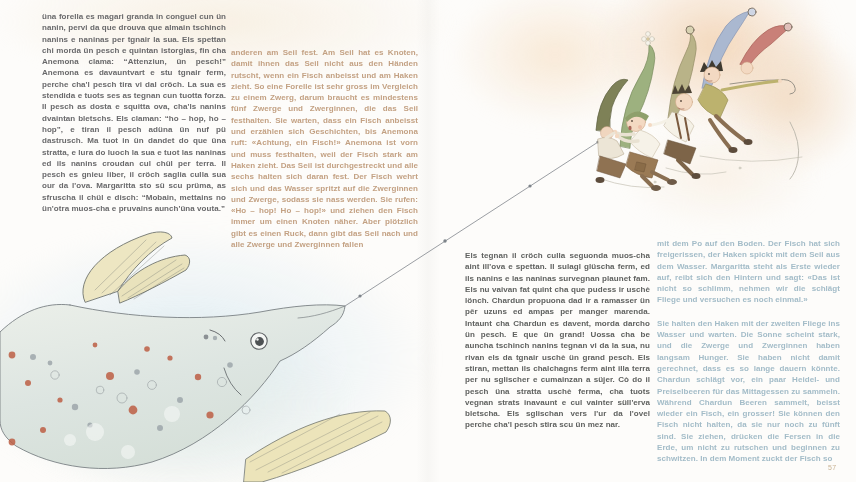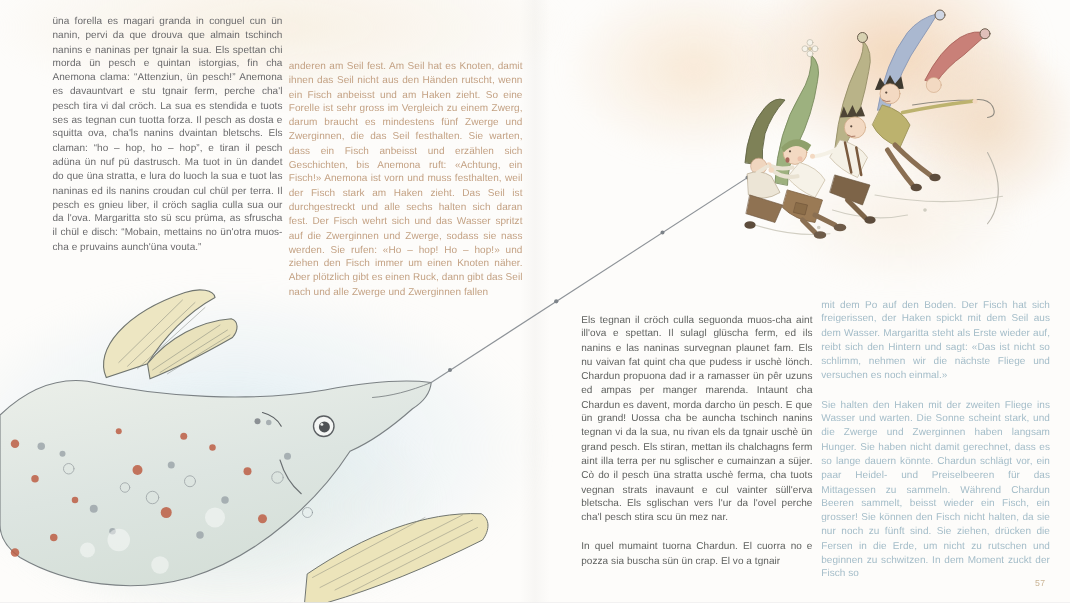--- a/index.html
+++ b/index.html
@@ -27,7 +27,7 @@
     background:linear-gradient(90deg, rgba(0,0,0,0) 0%, rgba(90,90,80,.035) 50%, rgba(0,0,0,0) 100%);}
   #art{position:absolute;left:0;top:0;z-index:1;}
   .col{position:absolute;z-index:2;text-align:justify;font-size:8px;line-height:11.3px;letter-spacing:.05px;}
-  .col p{margin:0;}
+  .col p{margin:0;font-weight:bold;}
   .col p + p{margin-top:12px;}
   .rm-left {left:42px; top:11px; width:184px; color:#69696b;}
   .de-left {left:231px;top:11px; width:187px; color:#c3a183;margin-top:36px;}

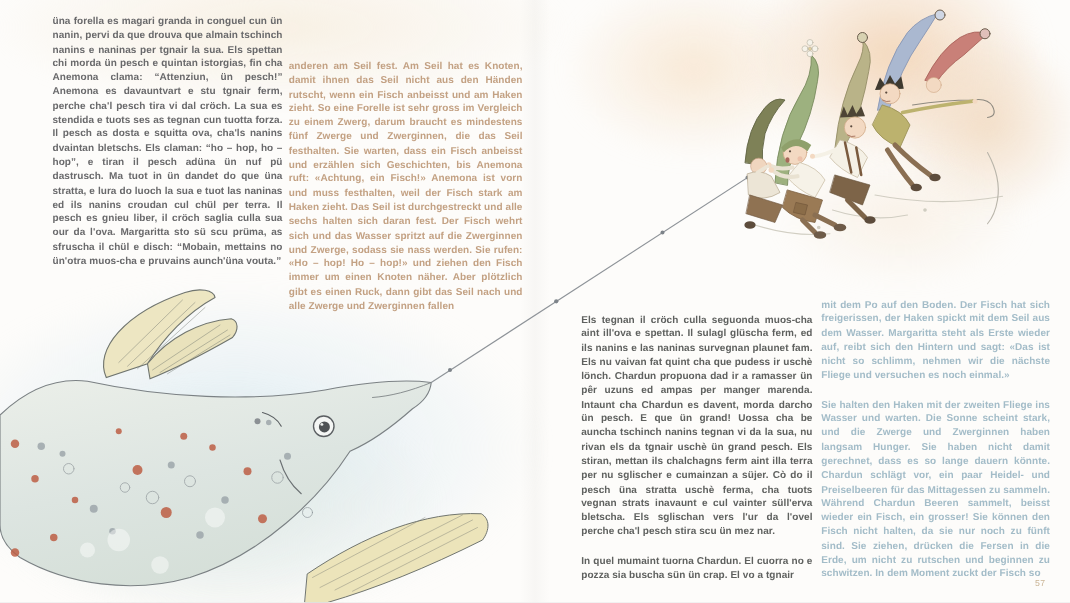--- a/index.html
+++ b/index.html
@@ -261,7 +261,7 @@
     <p>In quel mumaint tuorna Chardun. El cuorra no e pozza sia buscha sün ün crap. El vo a tgnair</p>
   </div>
   <div class="col de-right">
-    <p>mit dem Po auf den Boden. Der Fisch hat sich freigerissen, der Haken spickt mit dem Seil aus dem Wasser. Margaritta steht als Erste wieder auf, reibt sich den Hintern und sagt: «Das ist nicht so schlimm, nehmen wir die nächste Fliege und versuchen es noch einmal.»</p>
+    <p>mit dem Po auf den Boden. Der Fisch hat sich freigerissen, der Haken spickt mit dem Seil aus dem Wasser. Margaritta steht als Erste wieder auf, reibt sich den Hintern und sagt: «Das ist nicht so schlimm, nehmen wir die schlägt Fliege und versuchen es noch einmal.»</p>
     <p>Sie halten den Haken mit der zweiten Fliege ins Wasser und warten. Die Sonne scheint stark, und die Zwerge und Zwerginnen haben langsam Hunger. Sie haben nicht damit gerechnet, dass es so lange dauern könnte. Chardun schlägt vor, ein paar Heidel- und Preiselbeeren für das Mittagessen zu sammeln. Während Chardun Beeren sammelt, beisst wieder ein Fisch, ein grosser! Sie können den Fisch nicht halten, da sie nur noch zu fünft sind. Sie ziehen, drücken die Fersen in die Erde, um nicht zu rutschen und beginnen zu schwitzen. In dem Moment zuckt der Fisch so</p>
   </div>
 

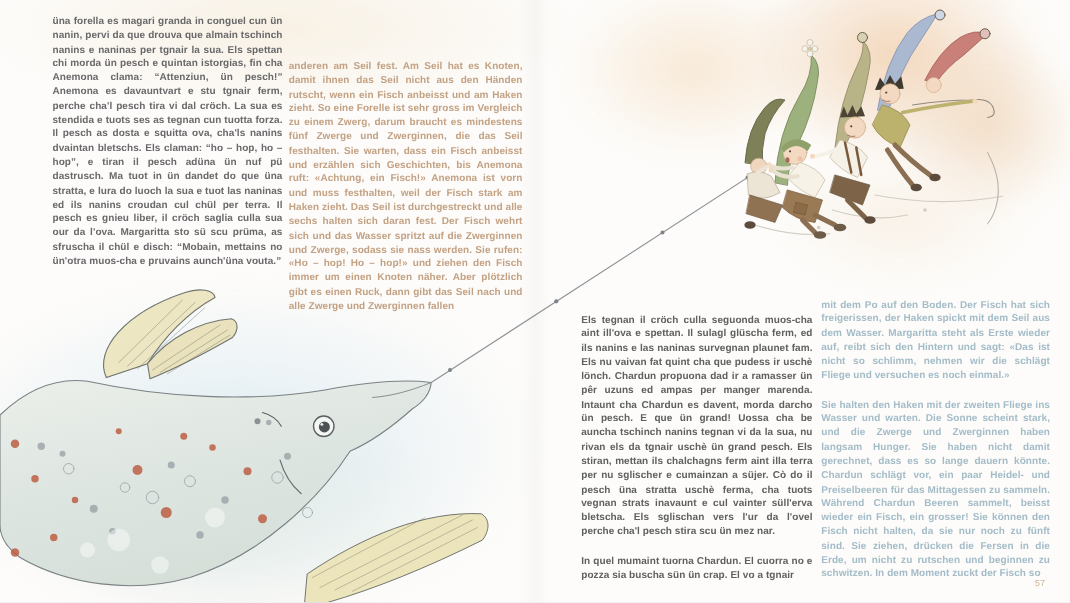--- a/index.html
+++ b/index.html
@@ -258,7 +258,6 @@
 
   <div class="col rm-right">
     <p>Els tegnan il cröch culla seguonda muos-cha aint ill'ova e spettan. Il sulagl glüscha ferm, ed ils nanins e las naninas survegnan plaunet fam. Els nu vaivan fat quint cha que pudess ir uschè lönch. Chardun propuona dad ir a ramasser ün pêr uzuns ed ampas per manger marenda. Intaunt cha Chardun es davent, morda darcho ün pesch. E que ün grand! Uossa cha be auncha tschinch nanins tegnan vi da la sua, nu rivan els da tgnair uschè ün grand pesch. Els stiran, mettan ils chalchagns ferm aint illa terra per nu sglischer e cumainzan a süjer. Cò do il pesch üna stratta uschè ferma, cha tuots vegnan strats inavaunt e cul vainter süll'erva bletscha. Els sglischan vers l'ur da l'ovel perche cha'l pesch stira scu ün mez nar.</p>
-    <p>In quel mumaint tuorna Chardun. El cuorra no e pozza sia buscha sün ün crap. El vo a tgnair</p>
   </div>
   <div class="col de-right">
     <p>mit dem Po auf den Boden. Der Fisch hat sich freigerissen, der Haken spickt mit dem Seil aus dem Wasser. Margaritta steht als Erste wieder auf, reibt sich den Hintern und sagt: «Das ist nicht so schlimm, nehmen wir die schlägt Fliege und versuchen es noch einmal.»</p>

